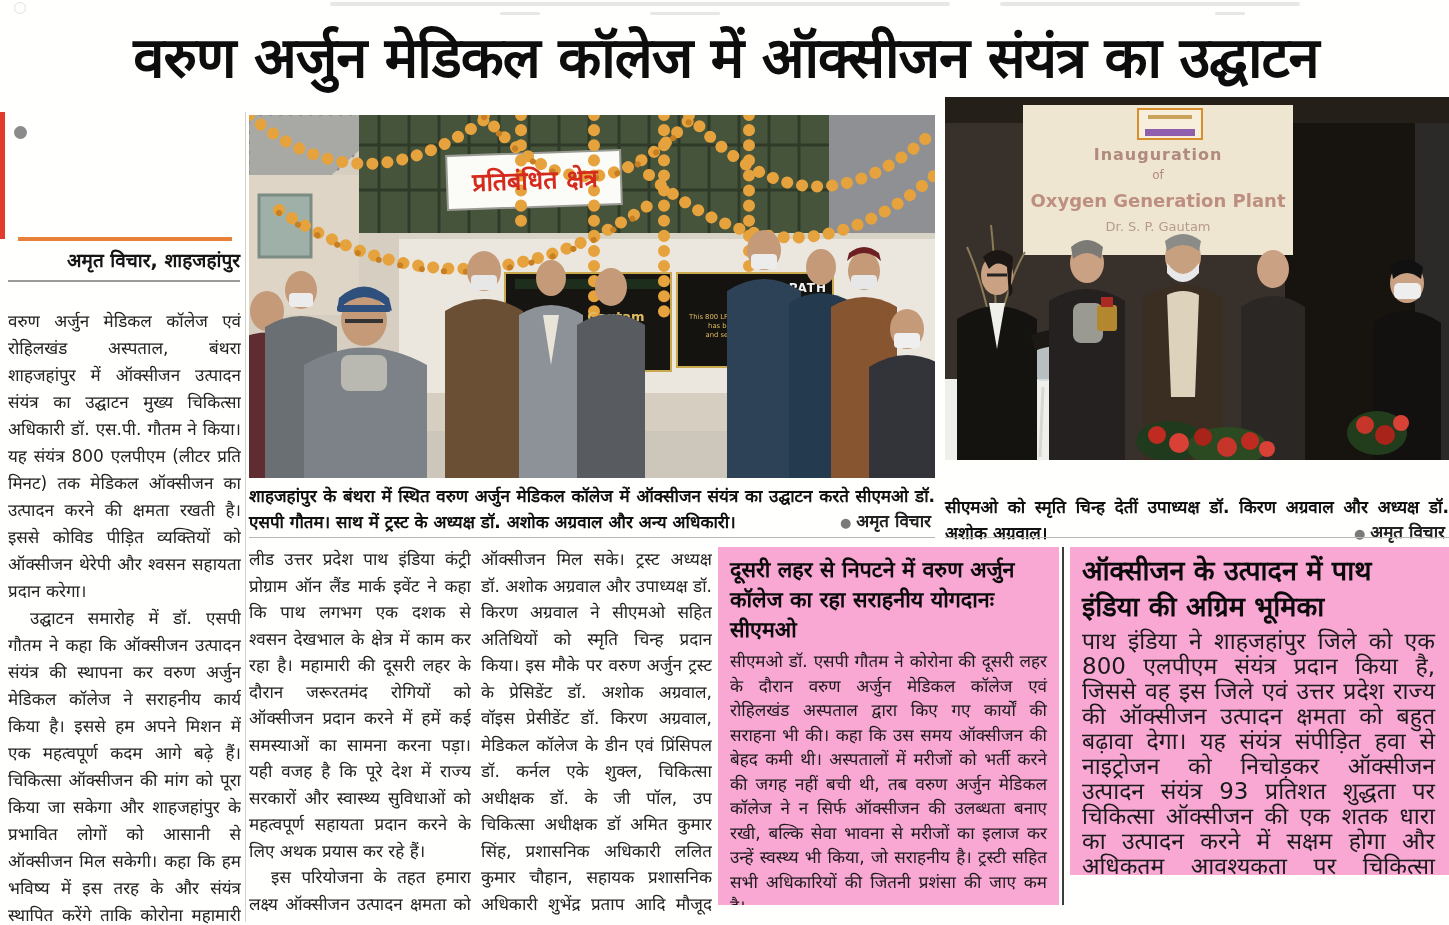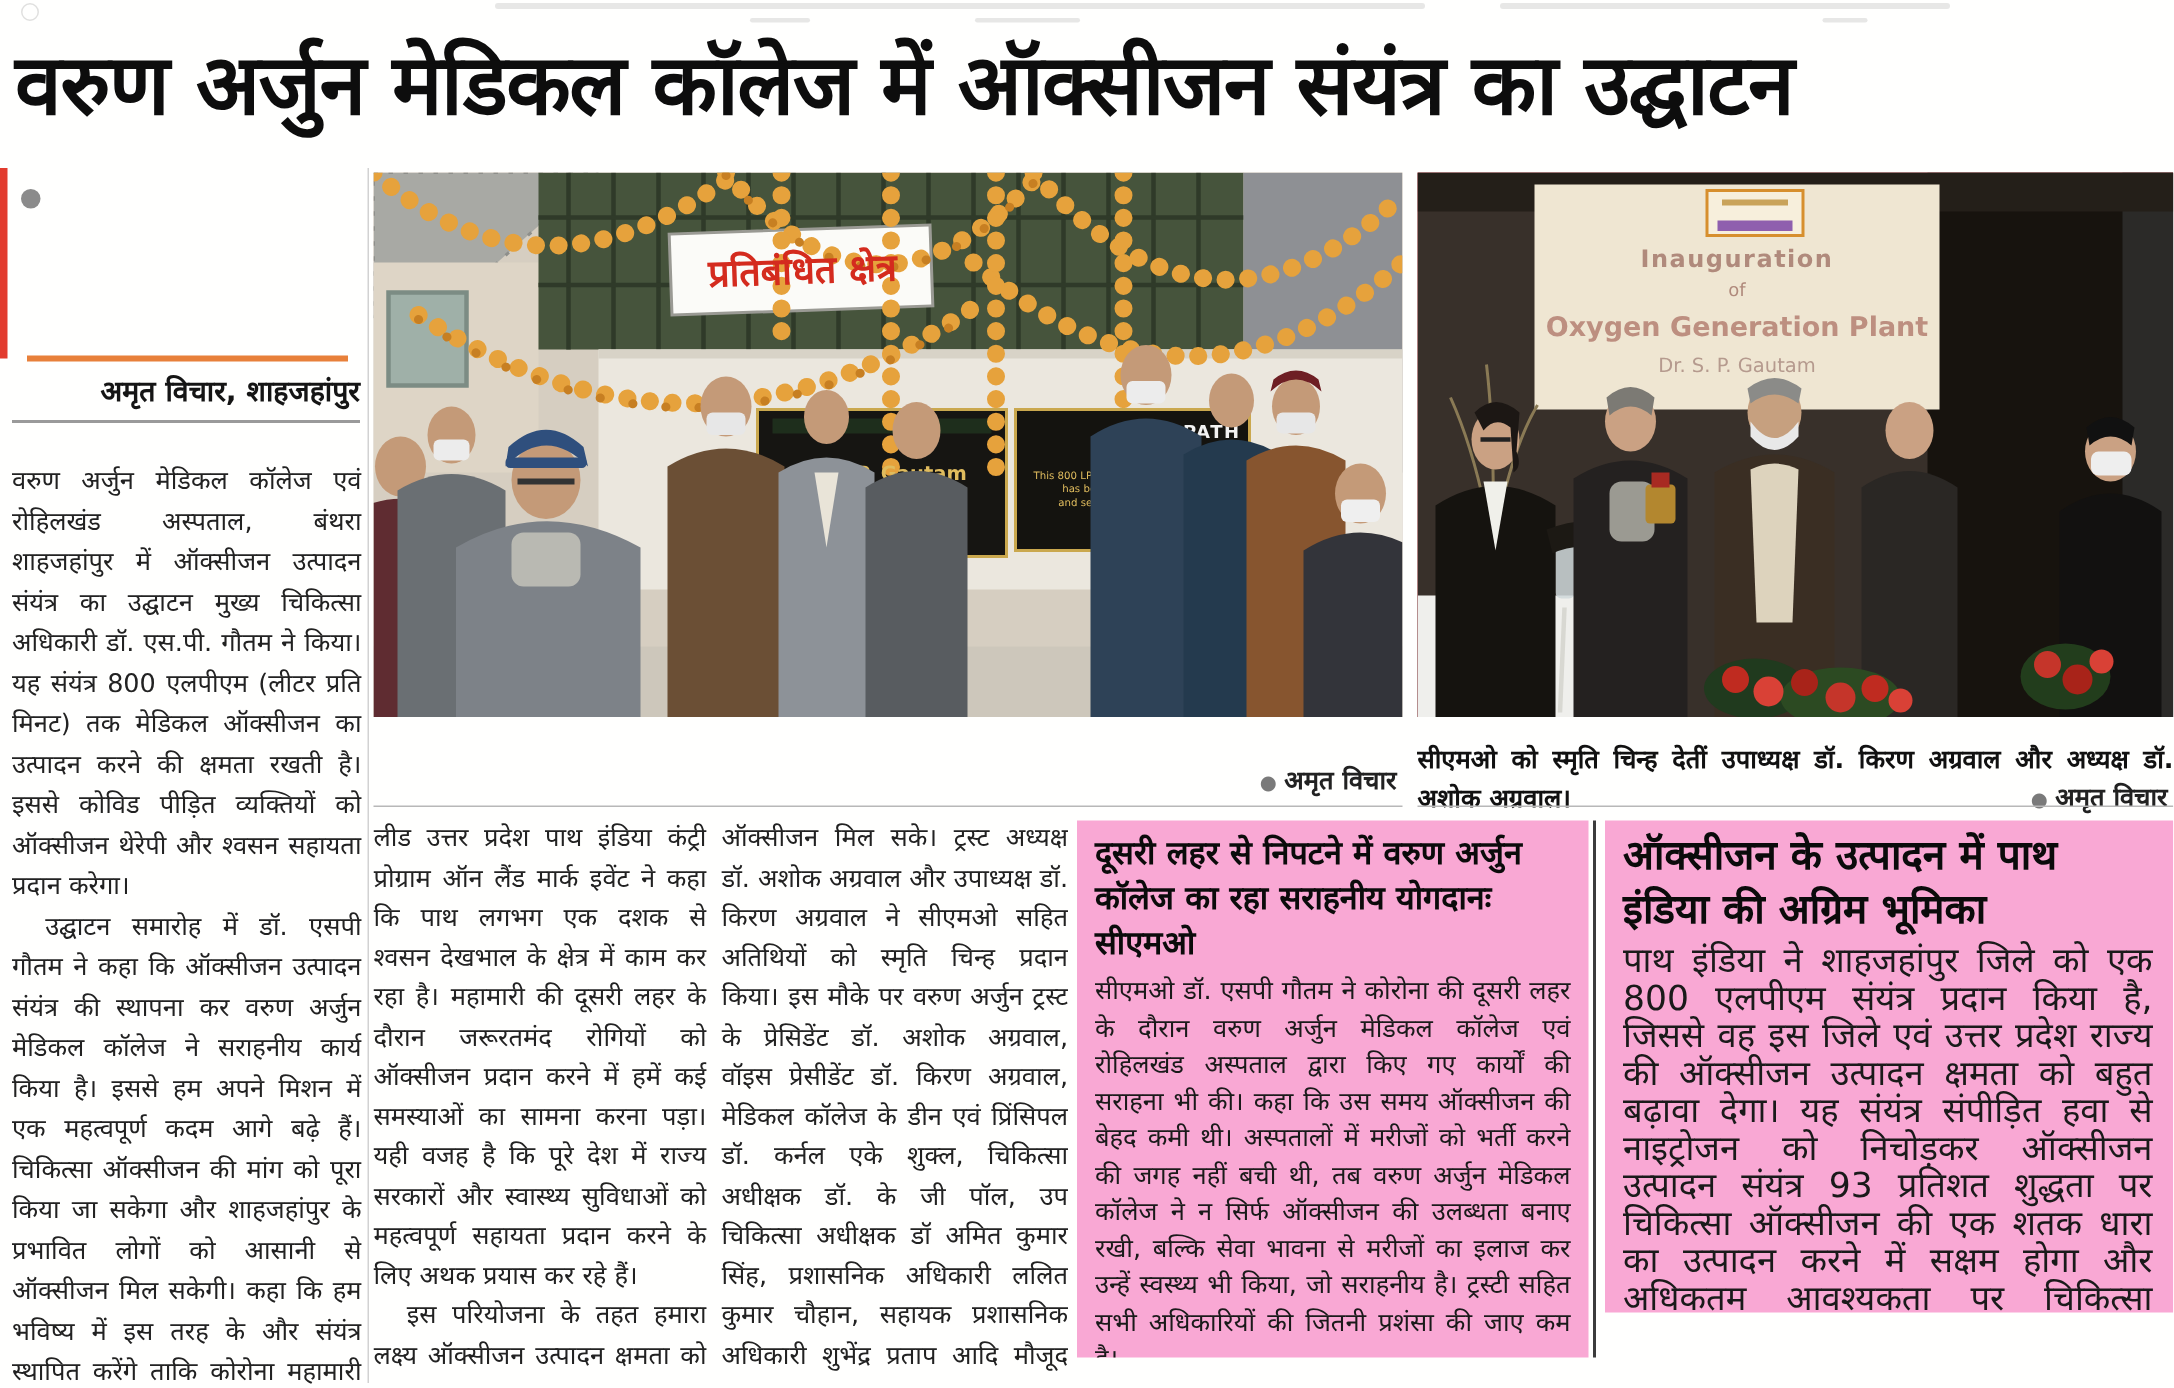--- a/index.html
+++ b/index.html
@@ -10,7 +10,7 @@
   .artifact{position:absolute;background:#c9c9c9;opacity:.45;border-radius:2px;}
   
   #headline{left:10px;top:18px;width:1432px;font-size:56px;font-weight:800;color:#0d0d0d;
-            white-space:nowrap;letter-spacing:-1px;line-height:80px;}
+            white-space:nowrap;letter-spacing:-1px;line-height:80px;text-align:center;}
   
   #red-bar{left:0;top:112px;width:5px;height:127px;background:#e23b2e;}
   #lead-bullet{left:14px;top:126px;width:13px;height:13px;border-radius:50%;background:#8b8b8b;}

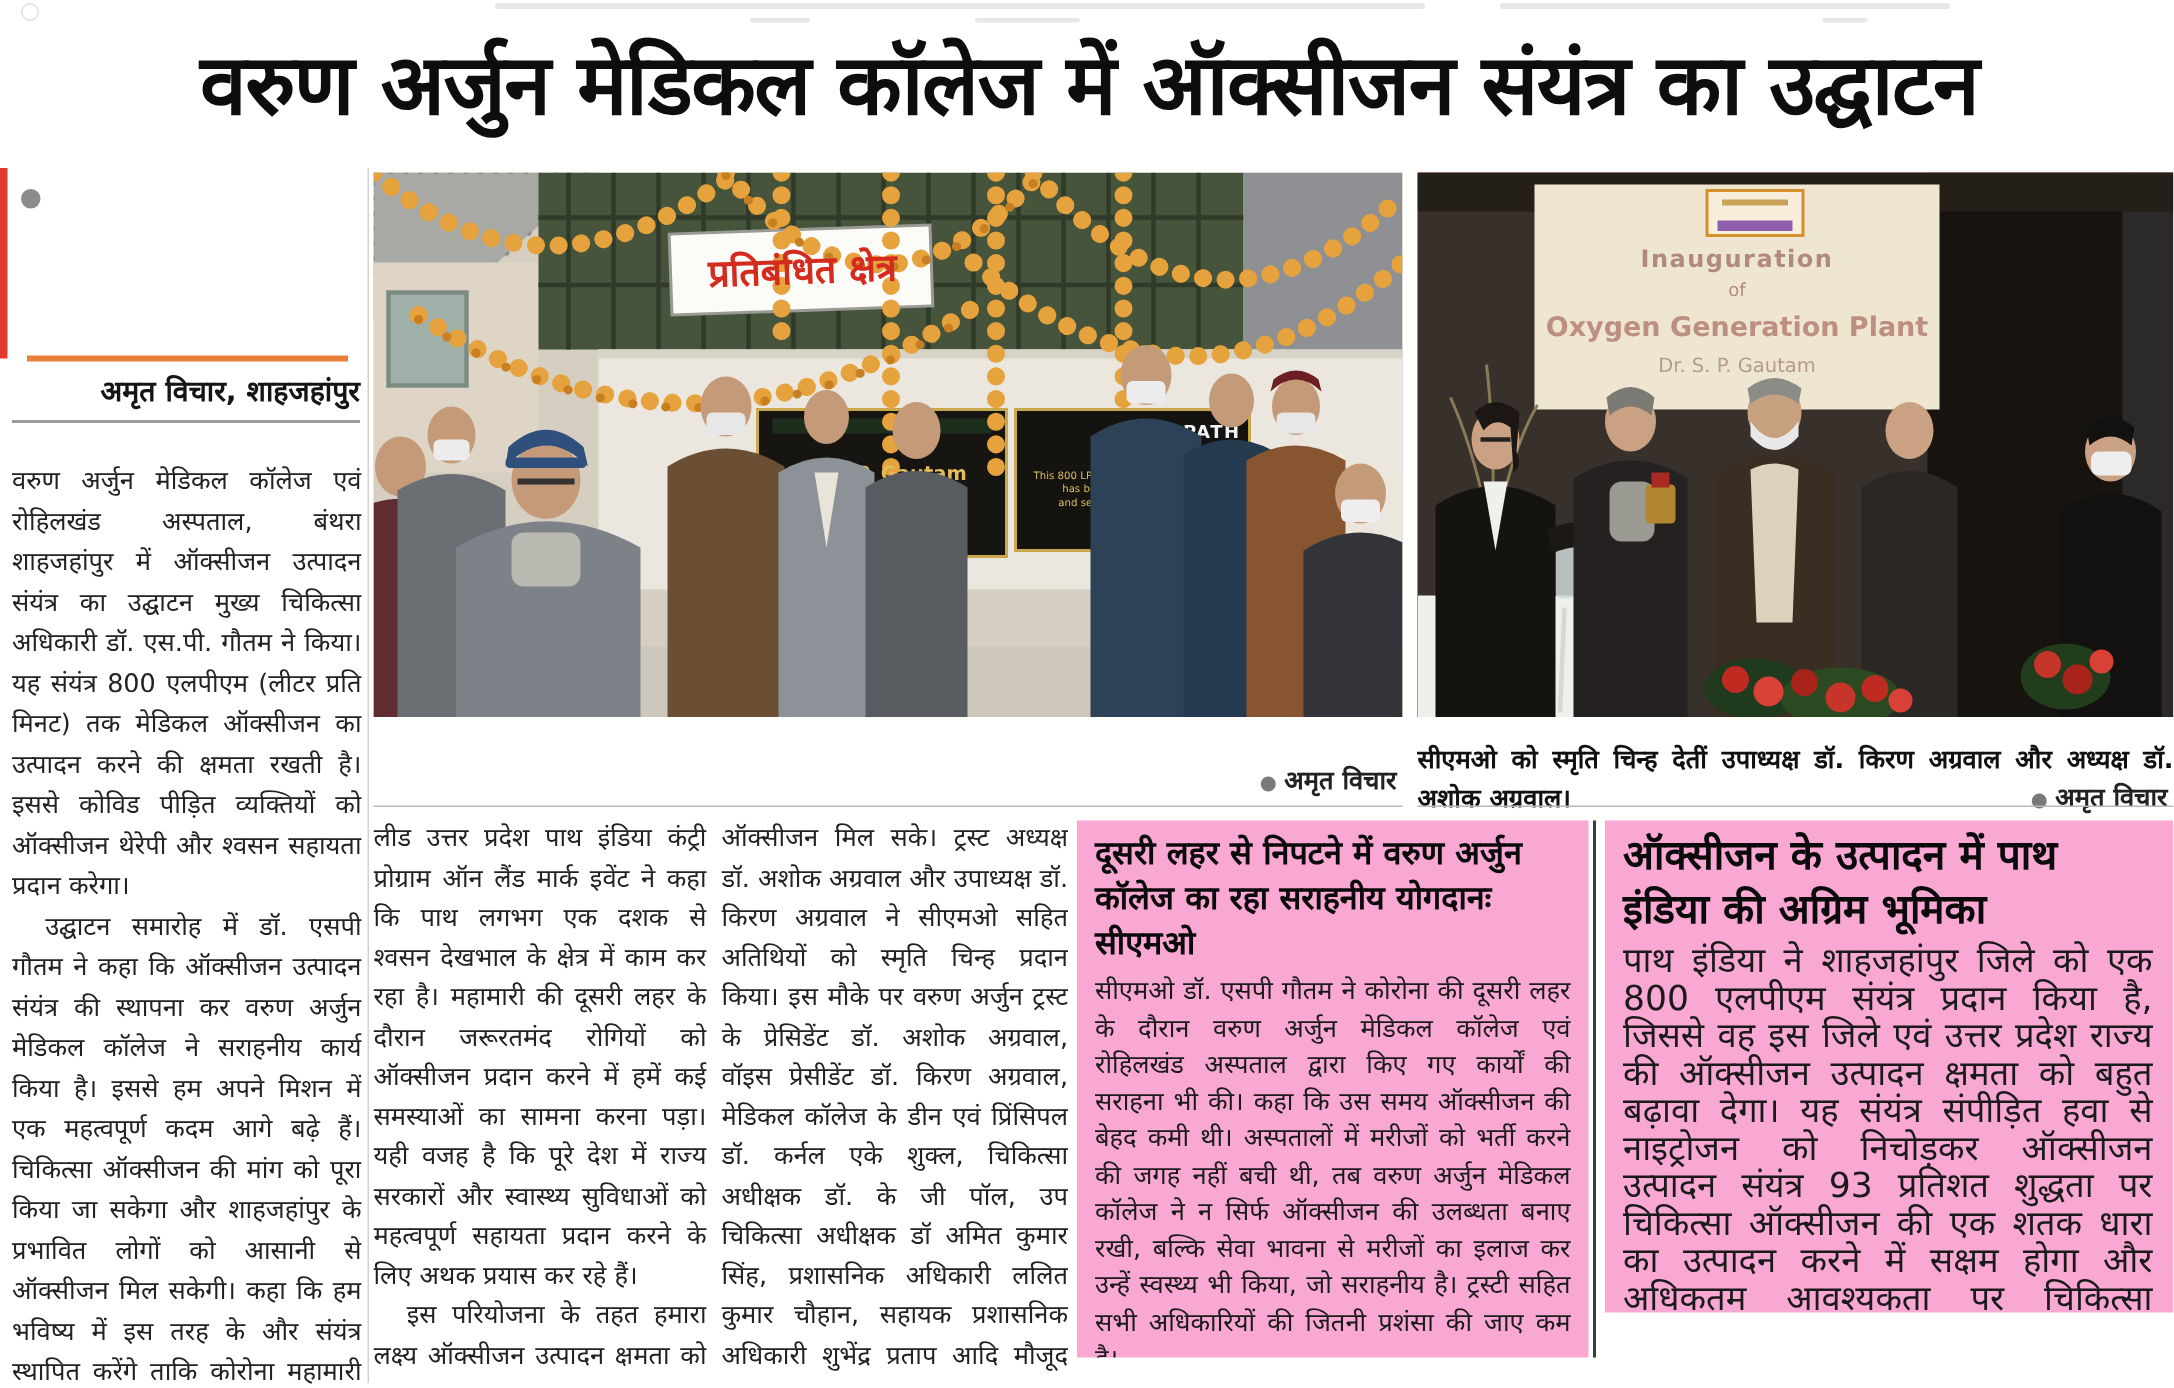--- a/index.html
+++ b/index.html
@@ -29,7 +29,7 @@
   
   .photo{position:absolute;overflow:hidden;background:#d6cec1;}
   #photo1{left:249px;top:115px;width:686px;height:363px;}
-  #photo2{left:945px;top:115px;width:504px;height:363px;background:#7f1d1d;}
+  #photo2{left:945px;top:97px;width:504px;height:363px;background:#0c4a6e;}
   .photo svg{position:absolute;left:0;top:0;}
   .overlay{position:absolute;z-index:5;}
   

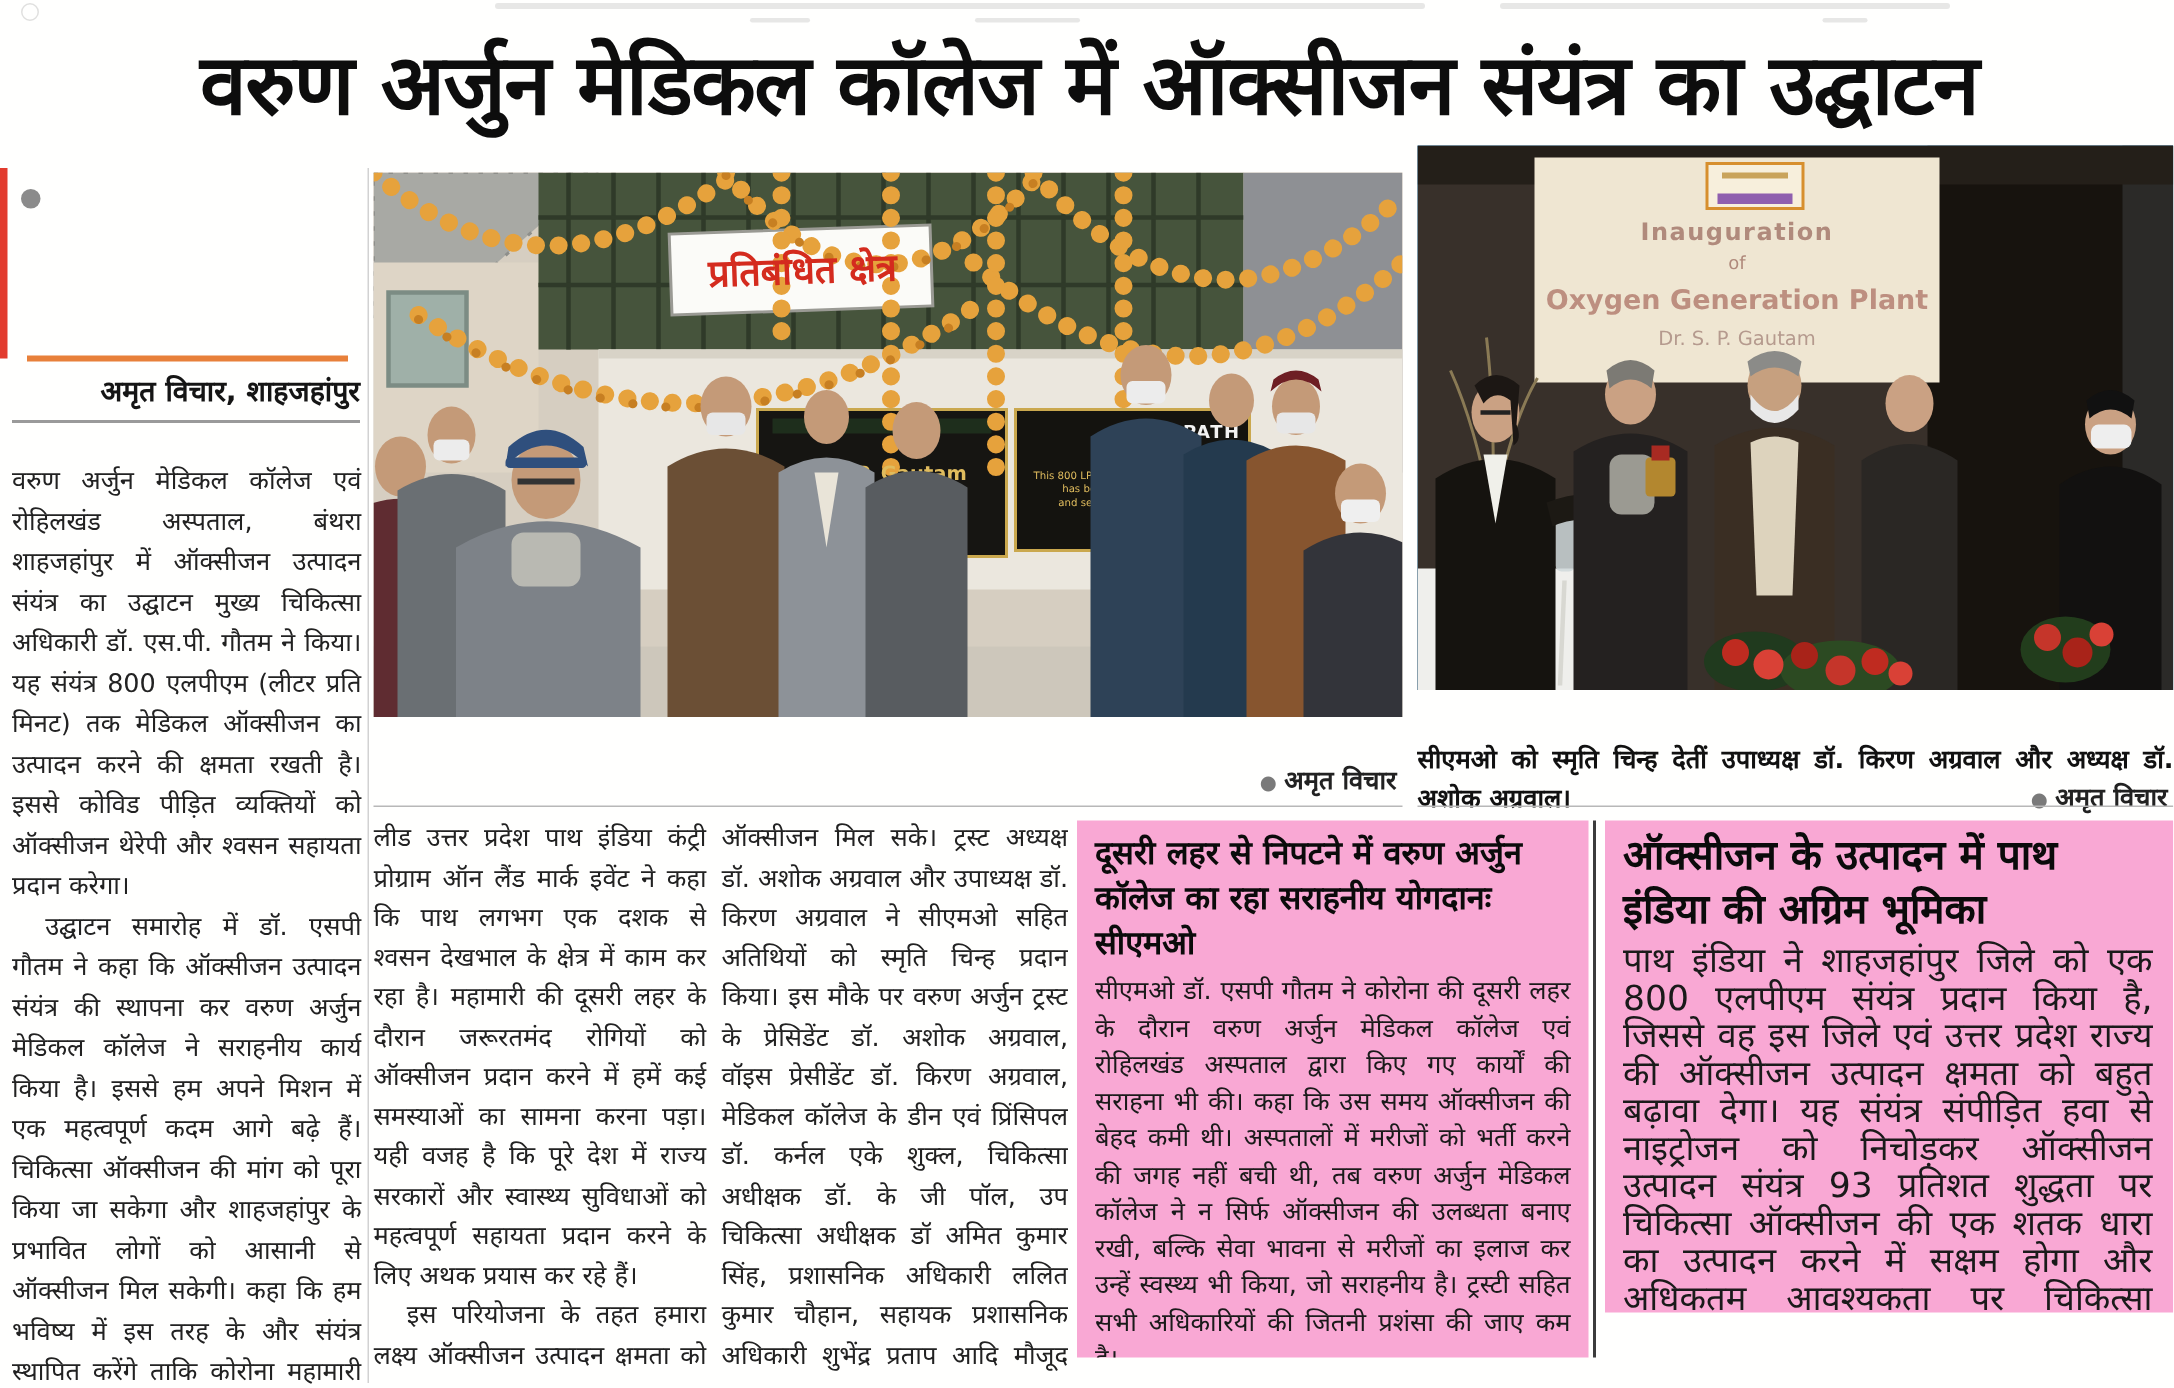--- a/index.html
+++ b/index.html
@@ -313,6 +313,7 @@
   </div>
 
   <div id="caption1" class="caption">
+    <span>शाहजहांपुर के बंथरा में स्थित वरुण अर्जुन मेडिकल कॉलेज में ऑक्सीजन संयंत्र का उद्घाटन करते सीएमओ डॉ. एसपी गौतम। साथ में ट्रस्ट के अध्यक्ष डॉ. अशोक अग्रवाल और अन्य अधिकारी।</span>
     <span class="credit"><span class="dot">●</span><span>अमृत विचार</span></span>
   </div>
   <div id="caption2" class="caption">

